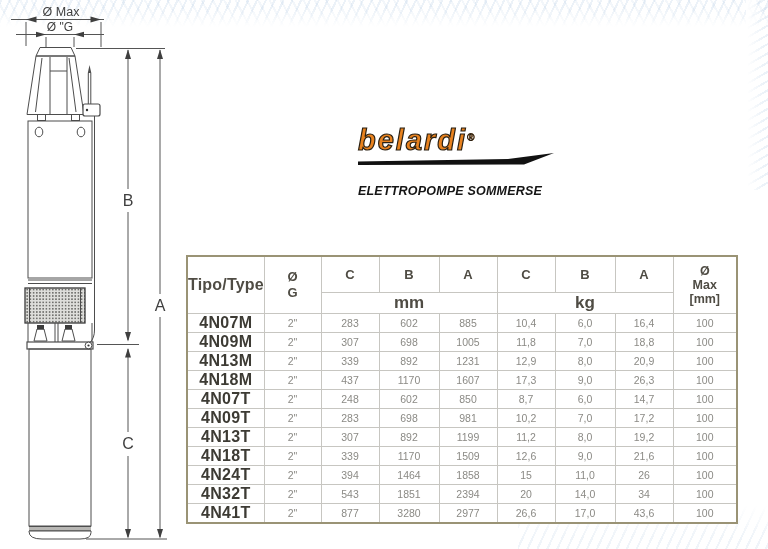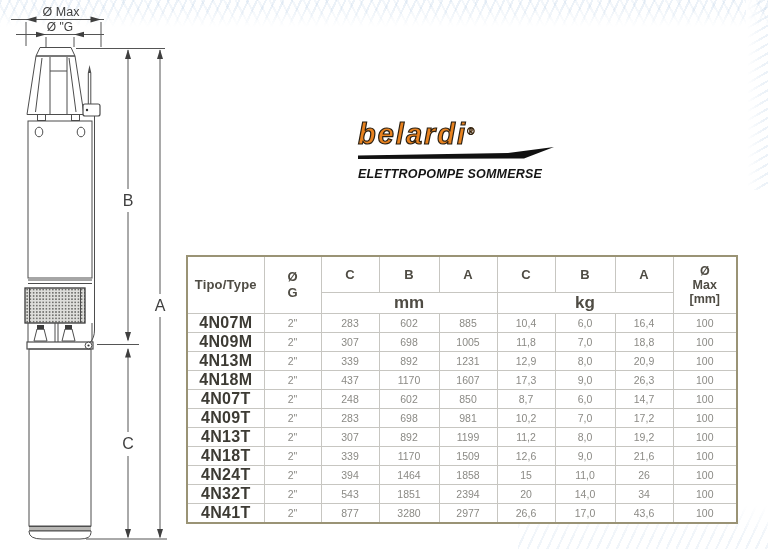--- a/index.html
+++ b/index.html
@@ -26,7 +26,7 @@
   .dim-label{font-family:"Liberation Sans",sans-serif;fill:#3f3f3f;}
 
   
-  .logo{position:absolute;left:358px;top:120px;width:200px;}
+  .logo{position:absolute;left:358px;top:126px;width:200px;}
   .logo-word{font-size:29px;font-weight:bold;font-style:italic;letter-spacing:2px;
     color:#e8821f;-webkit-text-stroke:1.2px #2a2013;line-height:1;white-space:nowrap;}
   .logo-word sup{font-size:10px;-webkit-text-stroke:0.6px #2a2013;color:#e8821f;vertical-align:9px;letter-spacing:0;}

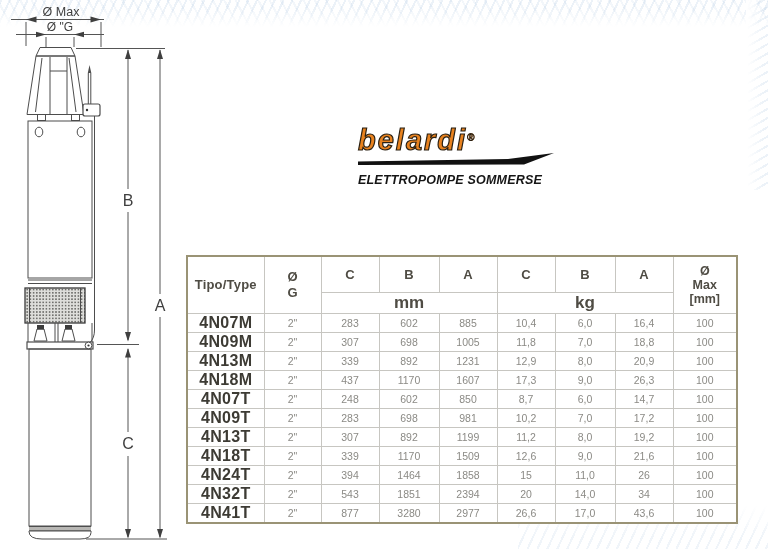--- a/index.html
+++ b/index.html
@@ -32,7 +32,7 @@
   .logo-word sup{font-size:10px;-webkit-text-stroke:0.6px #2a2013;color:#e8821f;vertical-align:9px;letter-spacing:0;}
   .logo-swoosh{display:block;margin-top:-2px;}
   .logo-tagline{font-size:12.5px;font-weight:bold;font-style:italic;color:#151515;
-    letter-spacing:.2px;margin-top:5px;white-space:nowrap;}
+    letter-spacing:.2px;margin-top:16px;white-space:nowrap;}
 
   
   .spec{position:absolute;left:186px;top:255px;width:551px;border-collapse:collapse;

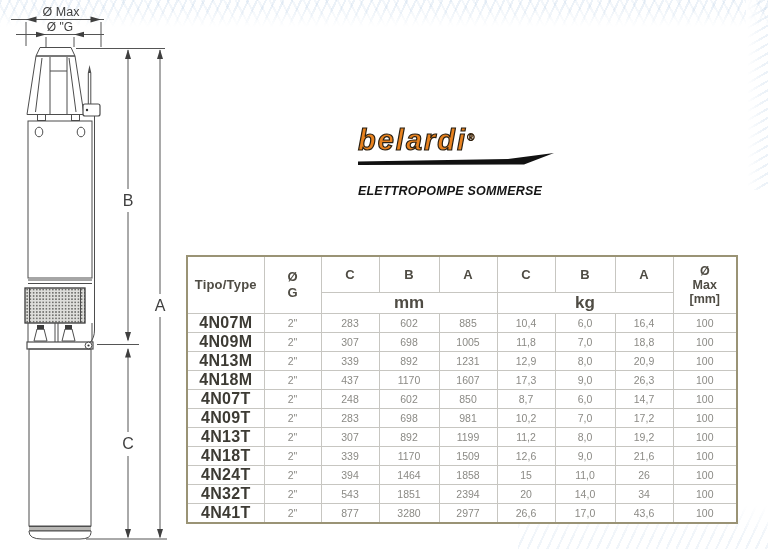--- a/index.html
+++ b/index.html
@@ -42,7 +42,7 @@
   .spec .r1{height:36px;}
   .spec .r2{height:19px;}
   .spec tbody tr{height:16px;}
-  .th-type{font-size:13px;letter-spacing:.2px;}
+  .th-type{font-size:16px;letter-spacing:.2px;}
   .th-g{font-size:13px;white-space:pre-line;line-height:1.25;}
   .th-letter{font-size:13px;}
   .th-unit{font-size:17px;}

